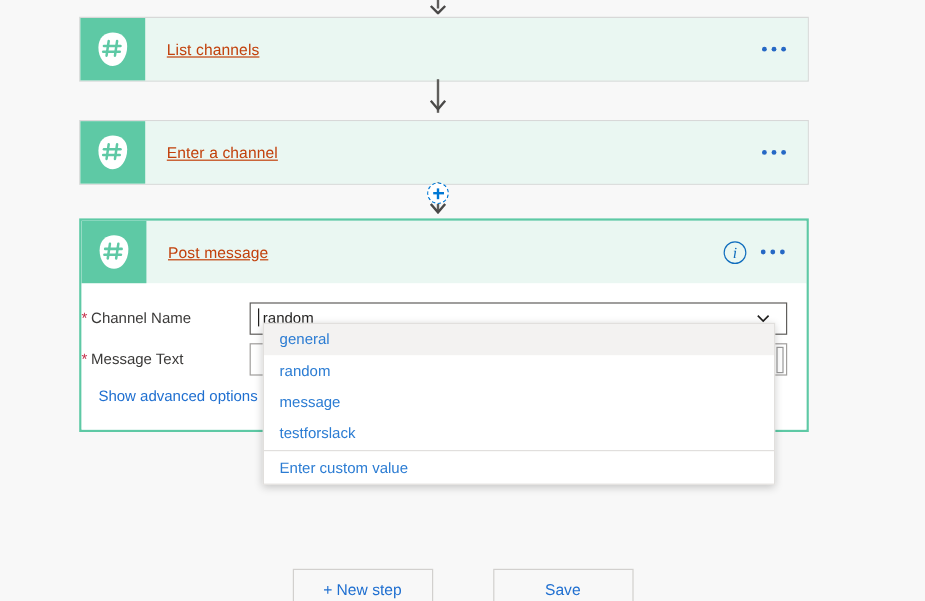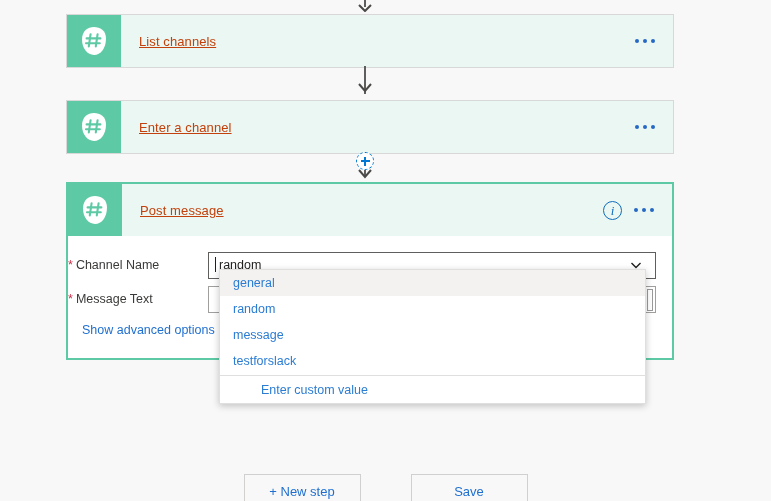--- a/index.html
+++ b/index.html
@@ -214,7 +214,6 @@
     font-size: 12.5px;
     color: #2b7cd3;
     cursor: pointer;
-    margin-left: 28px;
   }
 
   

